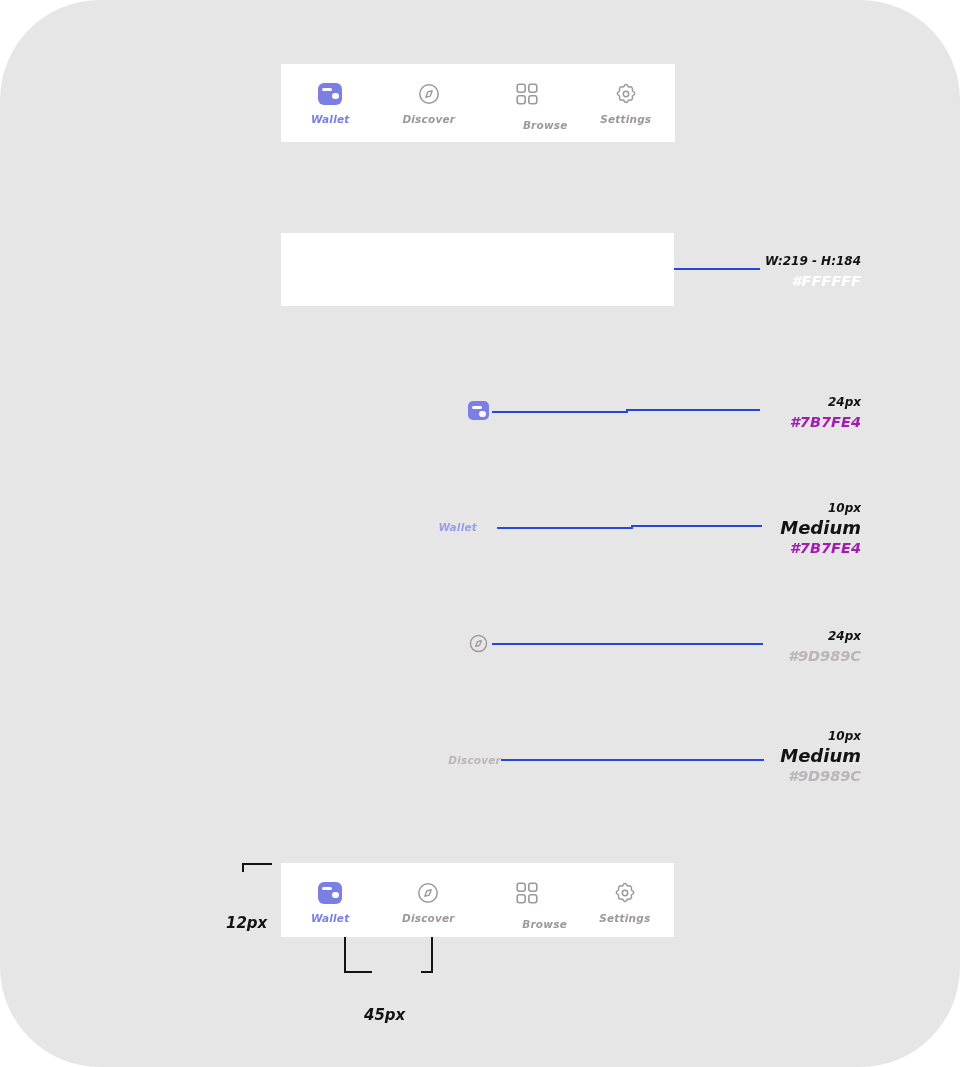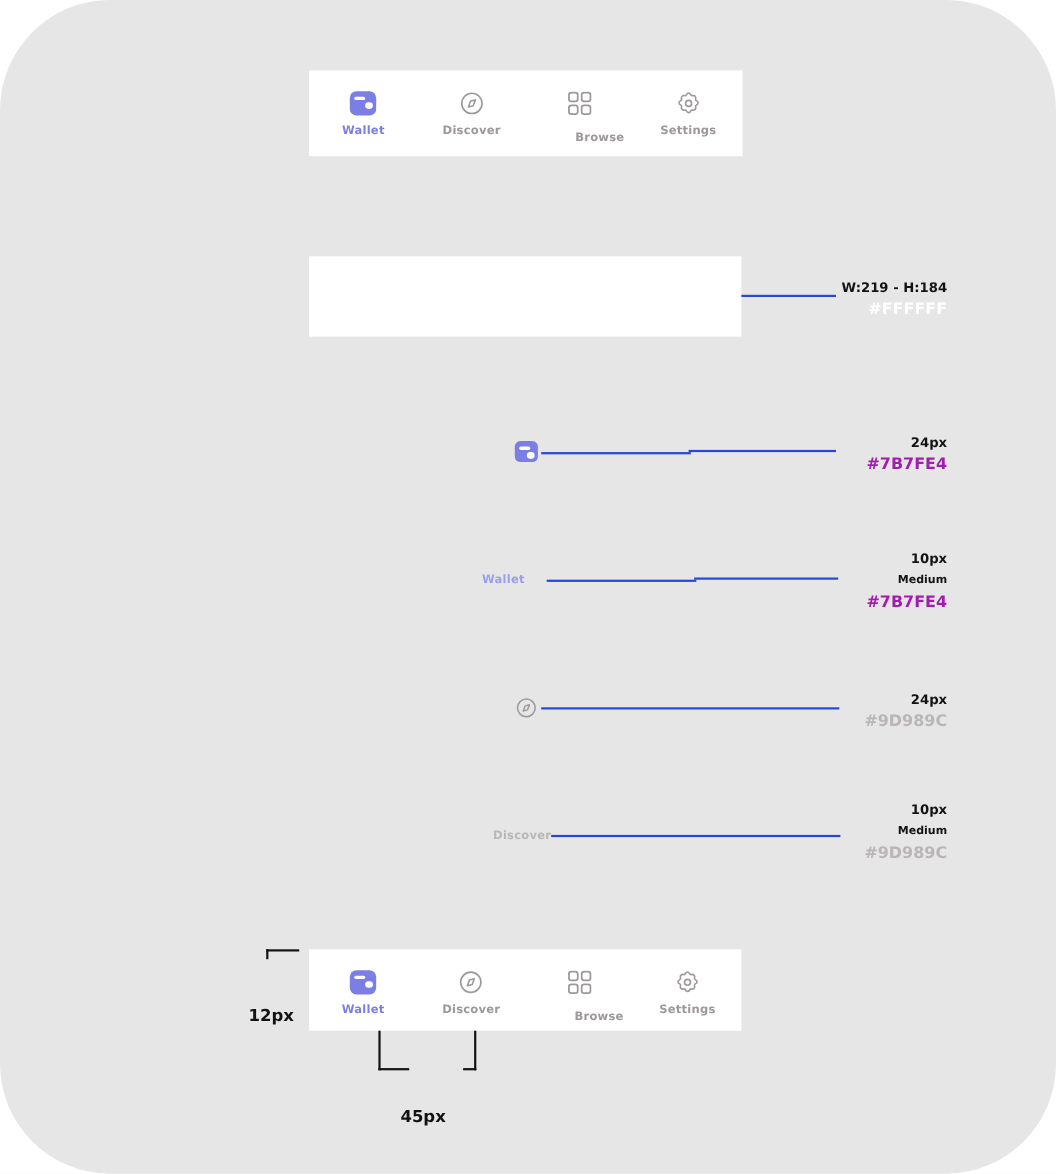--- a/index.html
+++ b/index.html
@@ -21,6 +21,7 @@
     background: #e6e6e6;
     border-radius: 100px;
     overflow: hidden;
+    font-style: italic;
   }
 
   

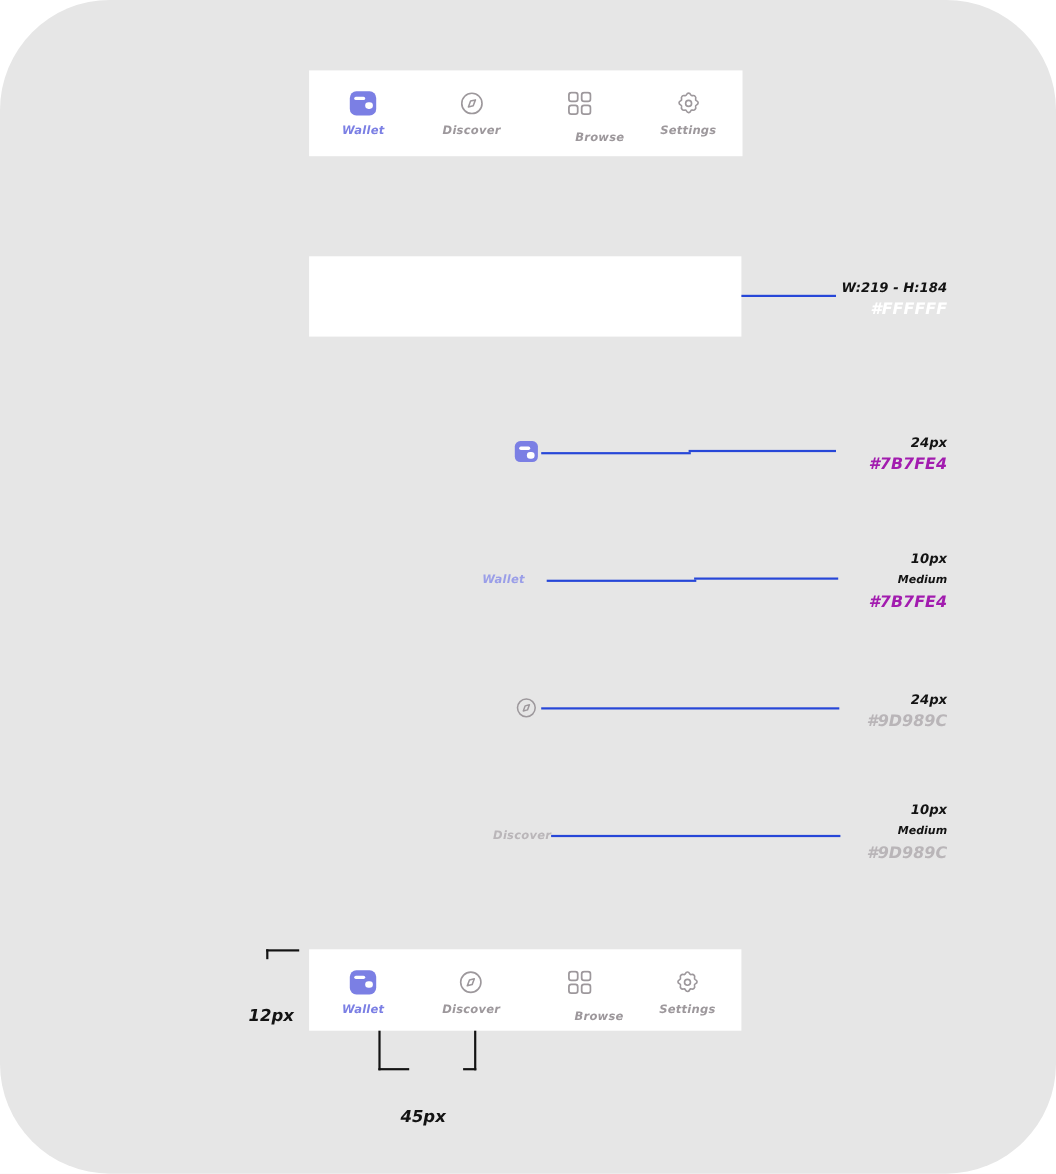--- a/index.html
+++ b/index.html
@@ -129,7 +129,7 @@
     color: #131313;
   }
   .anno .l2 {
-    font-size: 10px;
+    font-size: 18px;
     font-weight: bold;
     color: #131313;
   }

